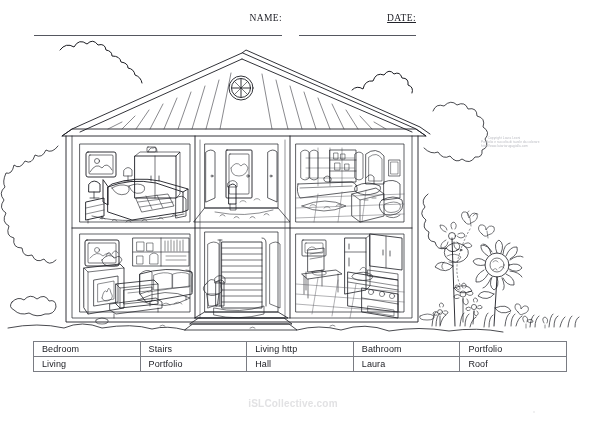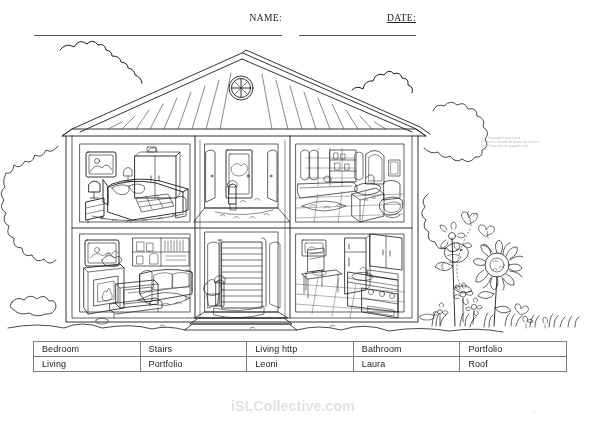--- a/index.html
+++ b/index.html
@@ -649,7 +649,7 @@
       <tr>
         <td>Living</td>
         <td>Portfolio</td>
-        <td>Leoni</td>
+        <td>Hall</td>
         <td>Laura</td>
         <td>Roof</td>
       </tr>

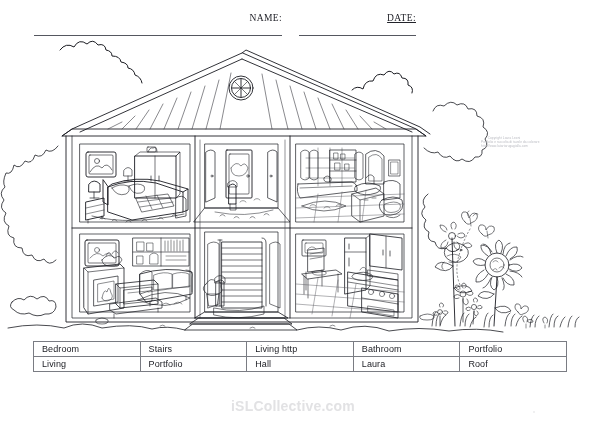--- a/index.html
+++ b/index.html
@@ -115,7 +115,7 @@
     padding-right: 14px;
     box-sizing: border-box;
     font-family: "Liberation Sans", sans-serif;
-    font-size: 14px;
+    font-size: 10px;
     font-weight: bold;
     letter-spacing: 0.2px;
     color: #e2e2e4;

